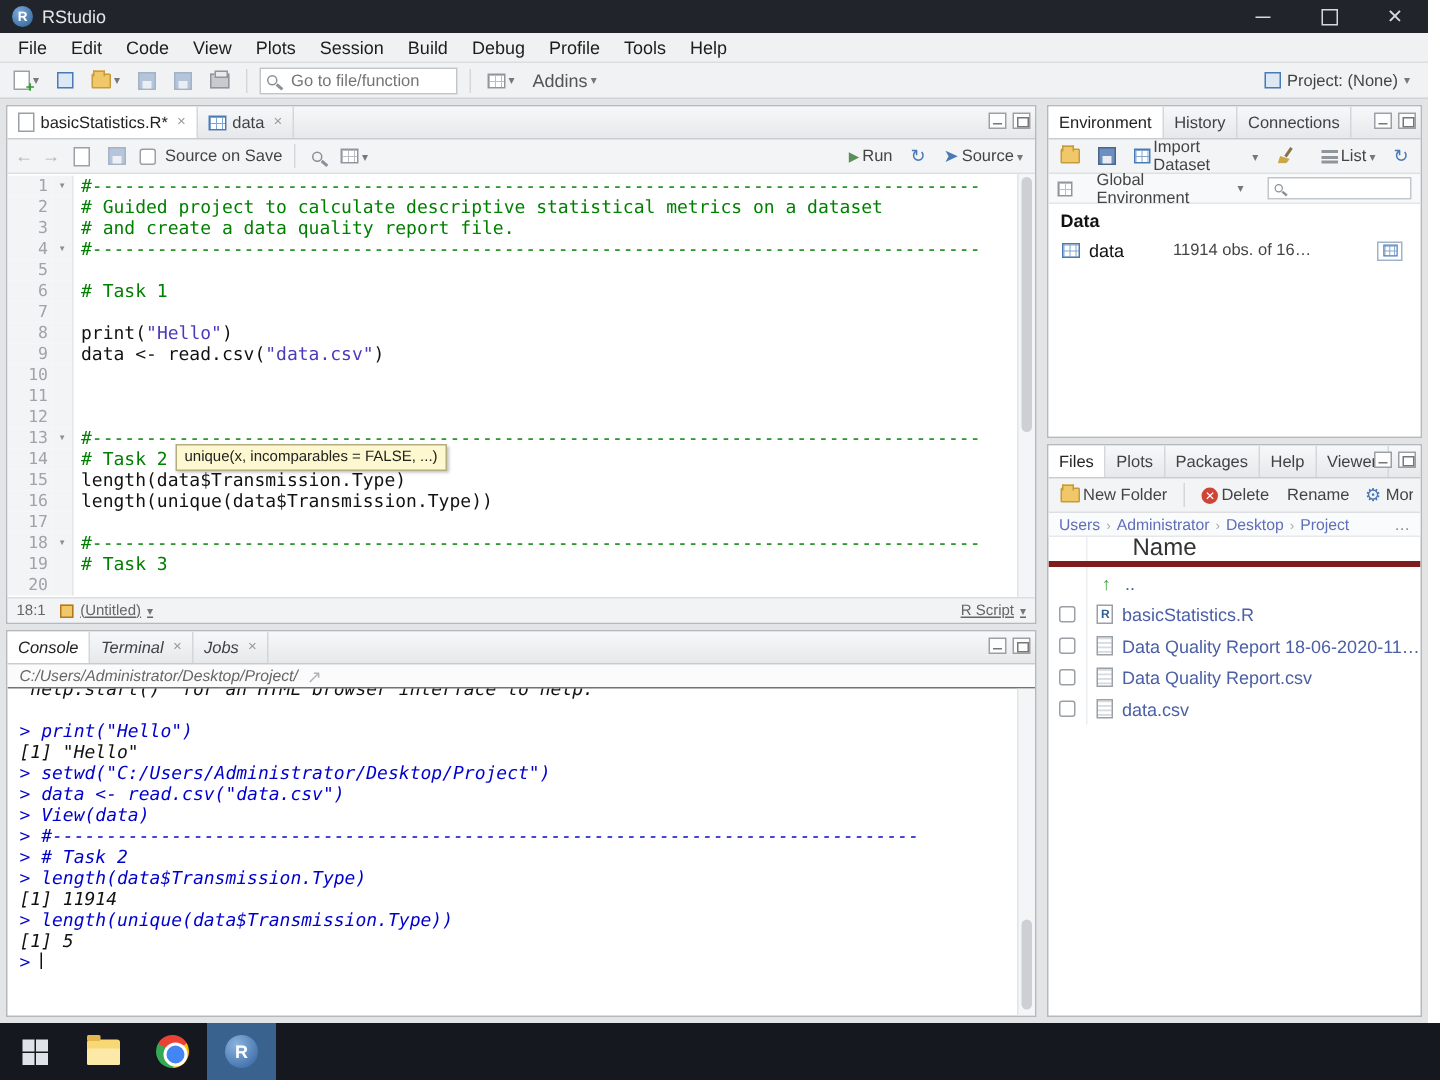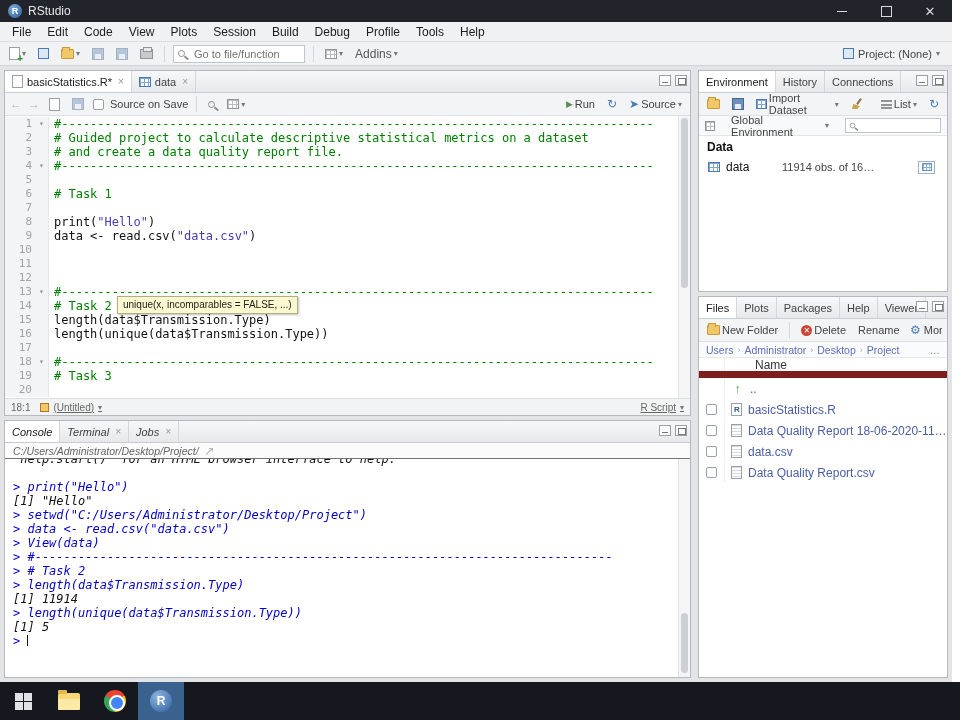--- a/index.html
+++ b/index.html
@@ -112,7 +112,7 @@
   .crumb{color:#5f6fb8;white-space:nowrap;}
   .crumb-sep{color:#aaa;font-size:9px;}
   .crumb-ell{margin-left:auto;color:#888;}
-  .fhead{height:20px;flex:none;border-bottom:7px solid #7f1d1d;display:flex;align-items:center;font-size:12px;color:#333;}
+  .fhead{height:20px;flex:none;border-bottom:4px solid #7f1d1d;display:flex;align-items:center;font-size:16px;color:#333;}
   .cb-col{width:26px;flex:none;display:flex;align-items:center;justify-content:center;border-right:1px solid #eceef0;height:100%;}
   .files-body{flex:1;overflow:hidden;}
   .file-row{display:flex;align-items:center;height:21px;font-size:12px;}

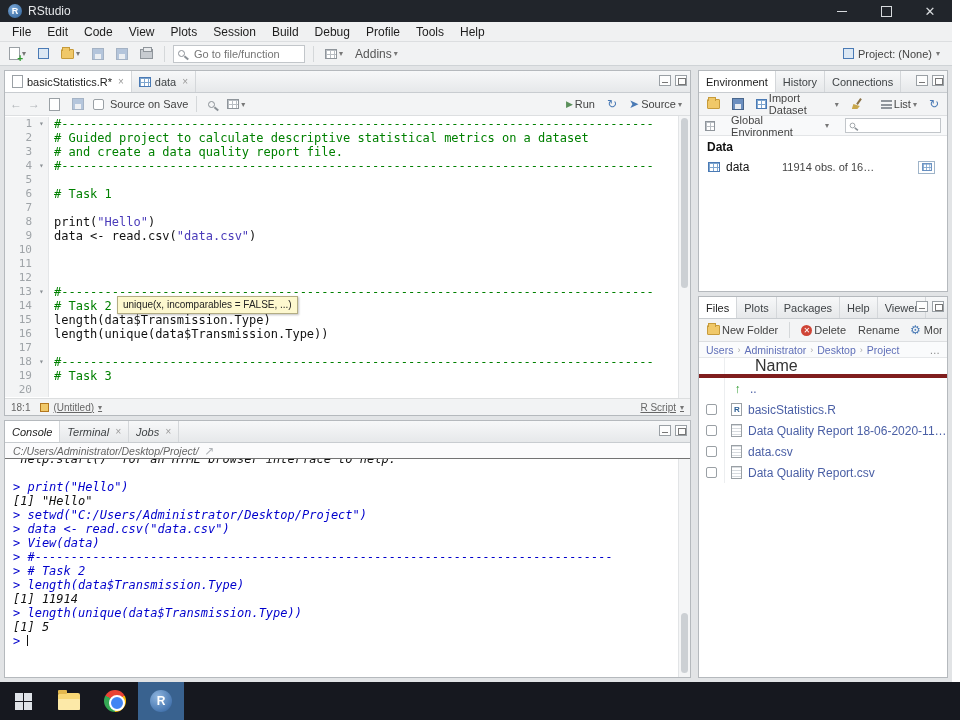--- a/index.html
+++ b/index.html
@@ -493,14 +493,14 @@
               <span class="cb"></span>
             </span>
             <span class="fico data-file-icon"></span>
-            <span class="fname">data.csv</span>
+            <span class="fname">Data Quality Report.csv</span>
           </div>
           <div class="file-row">
             <span class="cb-col">
               <span class="cb"></span>
             </span>
             <span class="fico data-file-icon"></span>
-            <span class="fname">Data Quality Report.csv</span>
+            <span class="fname">data.csv</span>
           </div>
         </div>
     </div>

